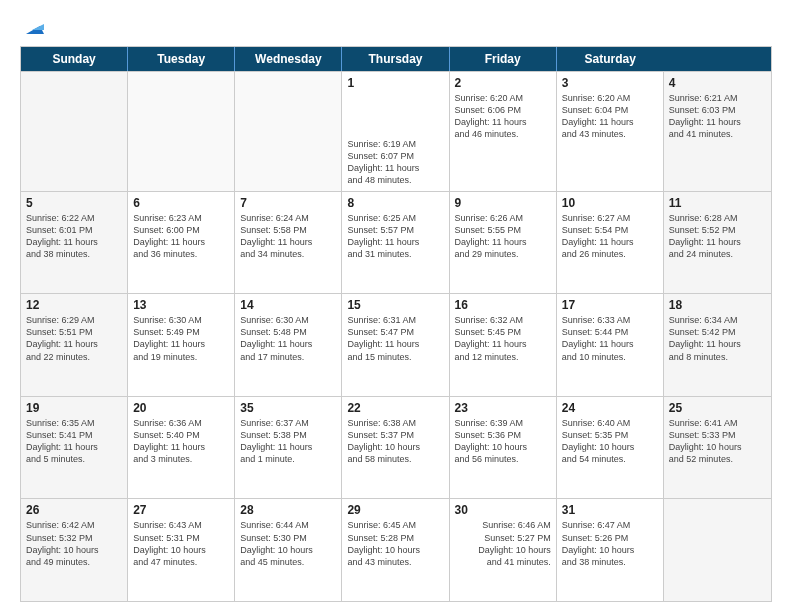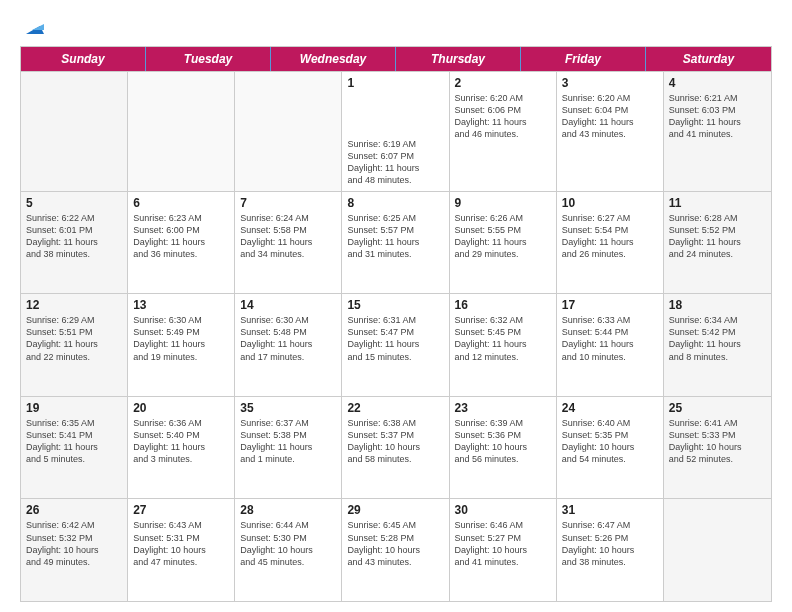--- a/index.html
+++ b/index.html
@@ -55,9 +55,8 @@
     }
     .cal-header-row {
       display: grid;
-      grid-template-columns: repeat(6, 1fr);
-      background: #be185d;
-      font-style: italic;
+      grid-template-columns: repeat(7, 1fr);
+      background: #0c4a6e;
     }
     .cal-header-cell {
       color: #fff;

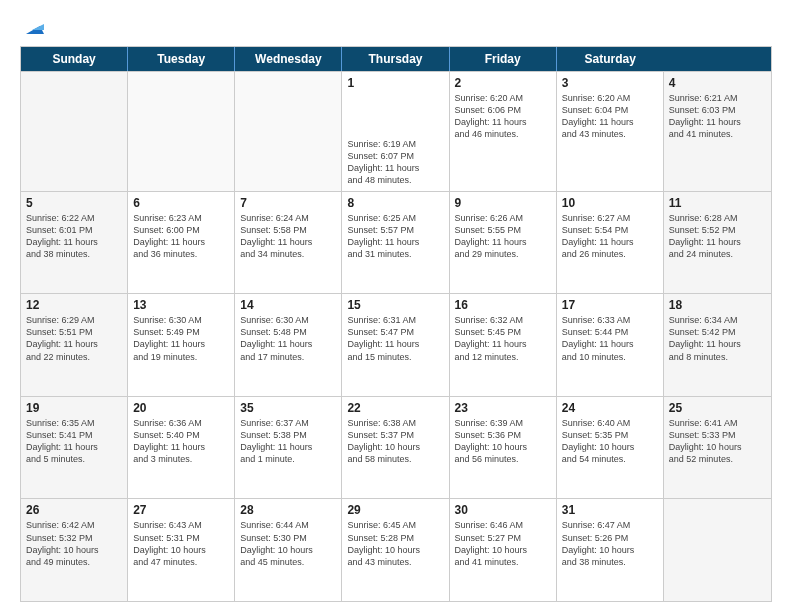--- a/index.html
+++ b/index.html
@@ -355,7 +355,7 @@
           </div>
           <div class="cal-cell">
             <div class="day-number">30</div>
-            <div class="day-info" style="white-space: pre-line;">Sunrise: 6:46 AM
+            <div class="day-info" style="white-space: pre-line; text-align: right;">Sunrise: 6:46 AM
 Sunset: 5:27 PM
 Daylight: 10 hours
 and 41 minutes.</div>

